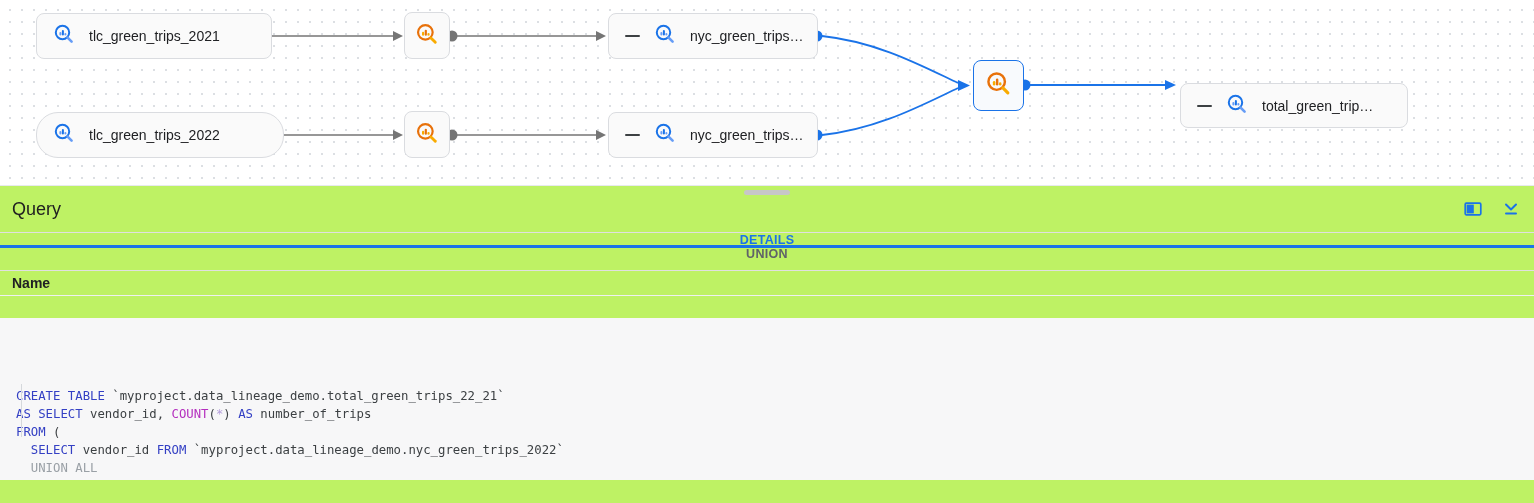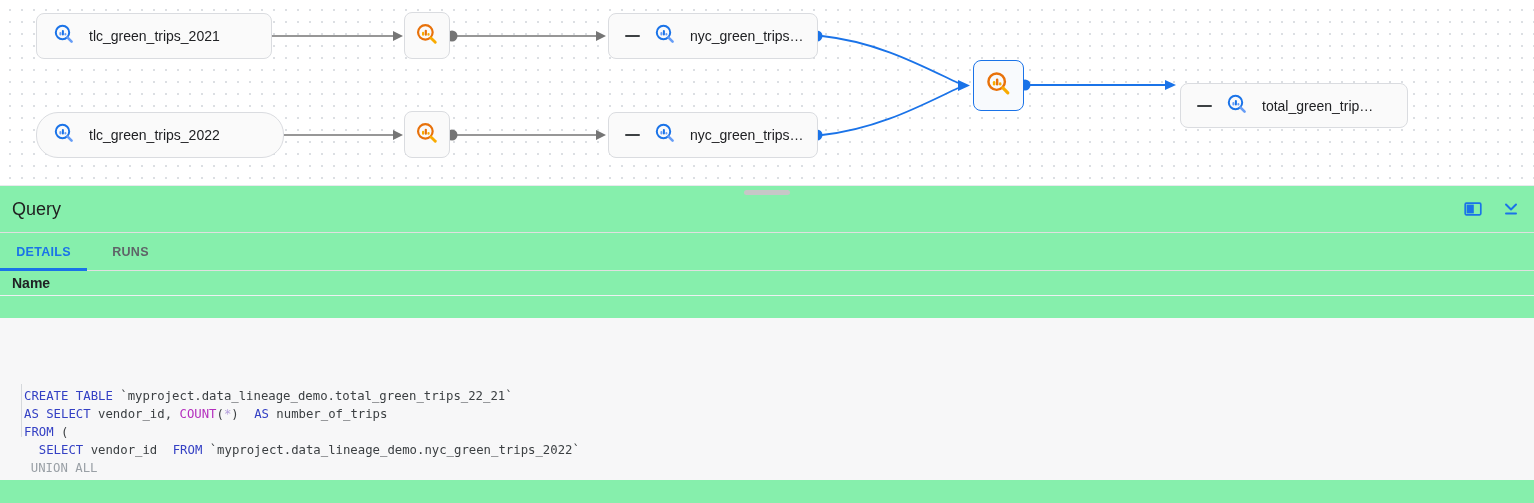--- a/index.html
+++ b/index.html
@@ -29,7 +29,7 @@
   .minus { width:15px; height:2px; background:#3c4043; border-radius:1px; flex:0 0 auto; }
 
   
-  .panel { position:relative; width:100%; height:317px; background:#86efac; }
+  .panel { position:relative; width:100%; height:317px; background:#bef264; }
   .drag-handle { position:absolute; left:50%; top:4px; transform:translateX(-50%);
     width:46px; height:5px; border-radius:3px; background:#c7c7c7; cursor:ns-resize; }
   .panel-header { display:flex; align-items:center; justify-content:space-between;

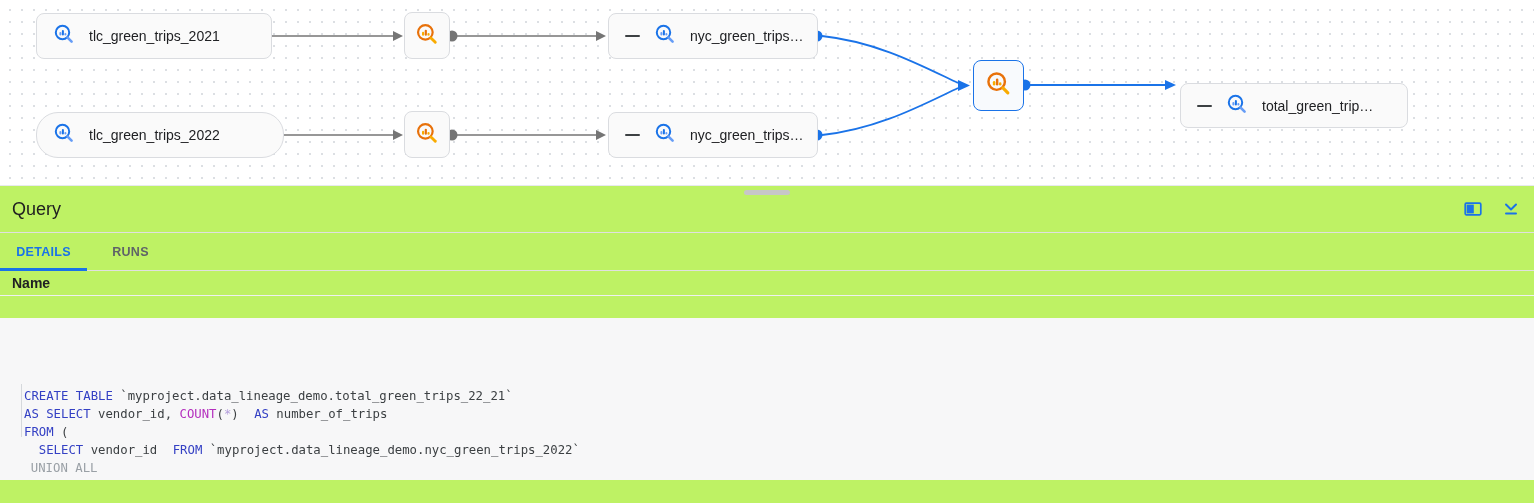--- a/index.html
+++ b/index.html
@@ -38,7 +38,7 @@
   .header-icons { display:flex; align-items:center; gap:20px; }
   .icon-btn { width:18px; height:18px; cursor:pointer; display:flex; align-items:center; justify-content:center; }
 
-  .tabbar { position:relative; display:flex; height:38px; border-bottom:1px solid #e0e0e0; }
+  .tabbar { position:relative; display:flex; height:38px; border-bottom:1px solid #e0e0e0;flex-direction:column; }
   .tab { display:flex; align-items:center; justify-content:center; min-width:87px;
     font-size:12.5px; font-weight:700; letter-spacing:.3px; color:#5f6368;
     cursor:pointer; position:relative; padding:0 14px; }

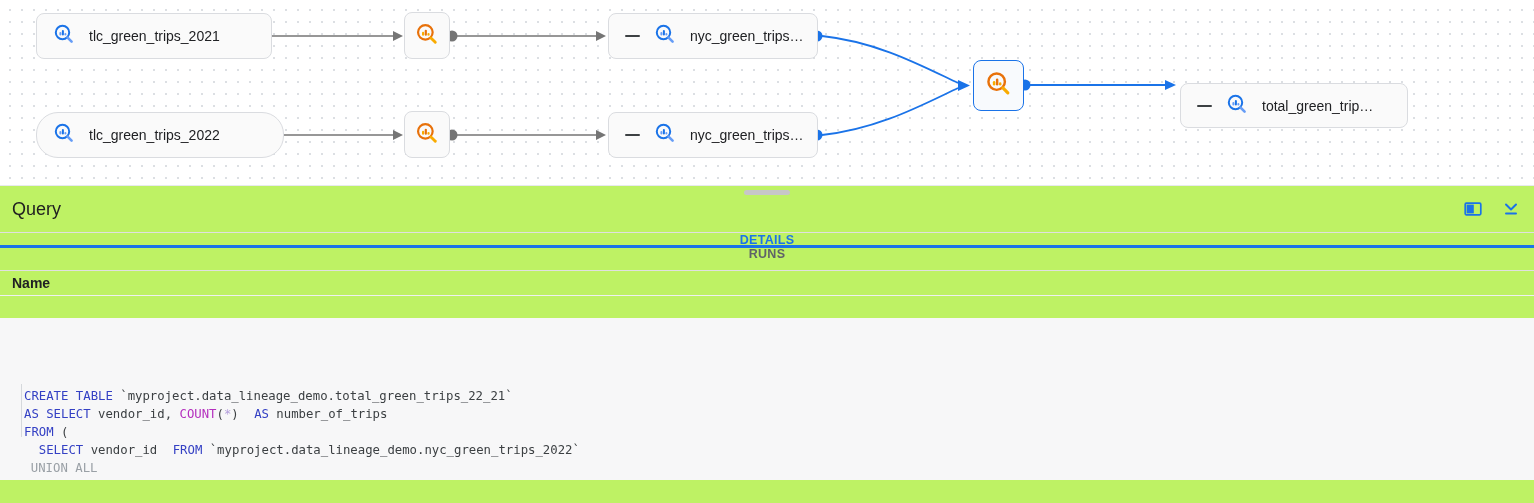--- a/index.html
+++ b/index.html
@@ -225,7 +225,7 @@
 
     <div class="tabbar" id="tabs">
         <div class="tab active">DETAILS</div>
-        <div class="tab">RUNS</div>
+        <div class="tab">UNION</div>
       </div>
 
     <div class="details-table" id="details">

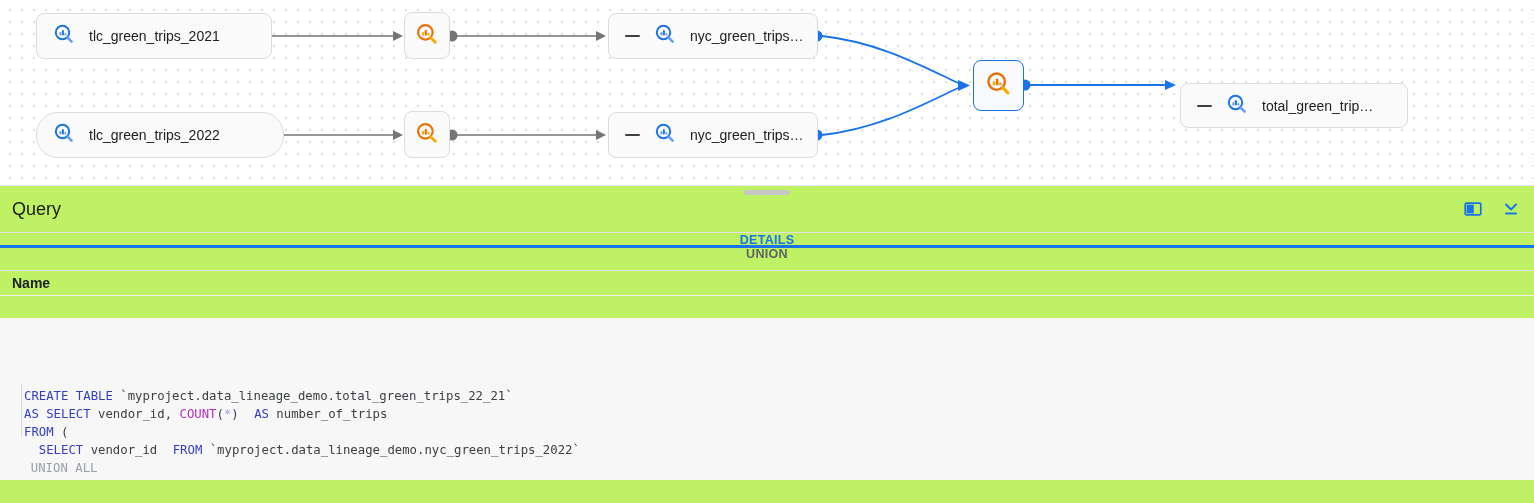--- a/index.html
+++ b/index.html
@@ -57,7 +57,7 @@
     font-family:"DejaVu Sans Mono","Liberation Mono",monospace;
     font-size:12.3px; line-height:18px; white-space:pre; color:#3c4043; }
   .indent-guide { position:absolute; left:21px; top:66px; width:1px; height:53px; background:#d5d8dc; }
-  .tk-kw { color:#3440c4;margin-left:8px; }
+  .tk-kw { color:#3440c4; }
   .tk-fn { color:#b42fbe; }
   .tk-gr { color:#9aa0a6; }
   .tk-op { color:#b39ddb; }

